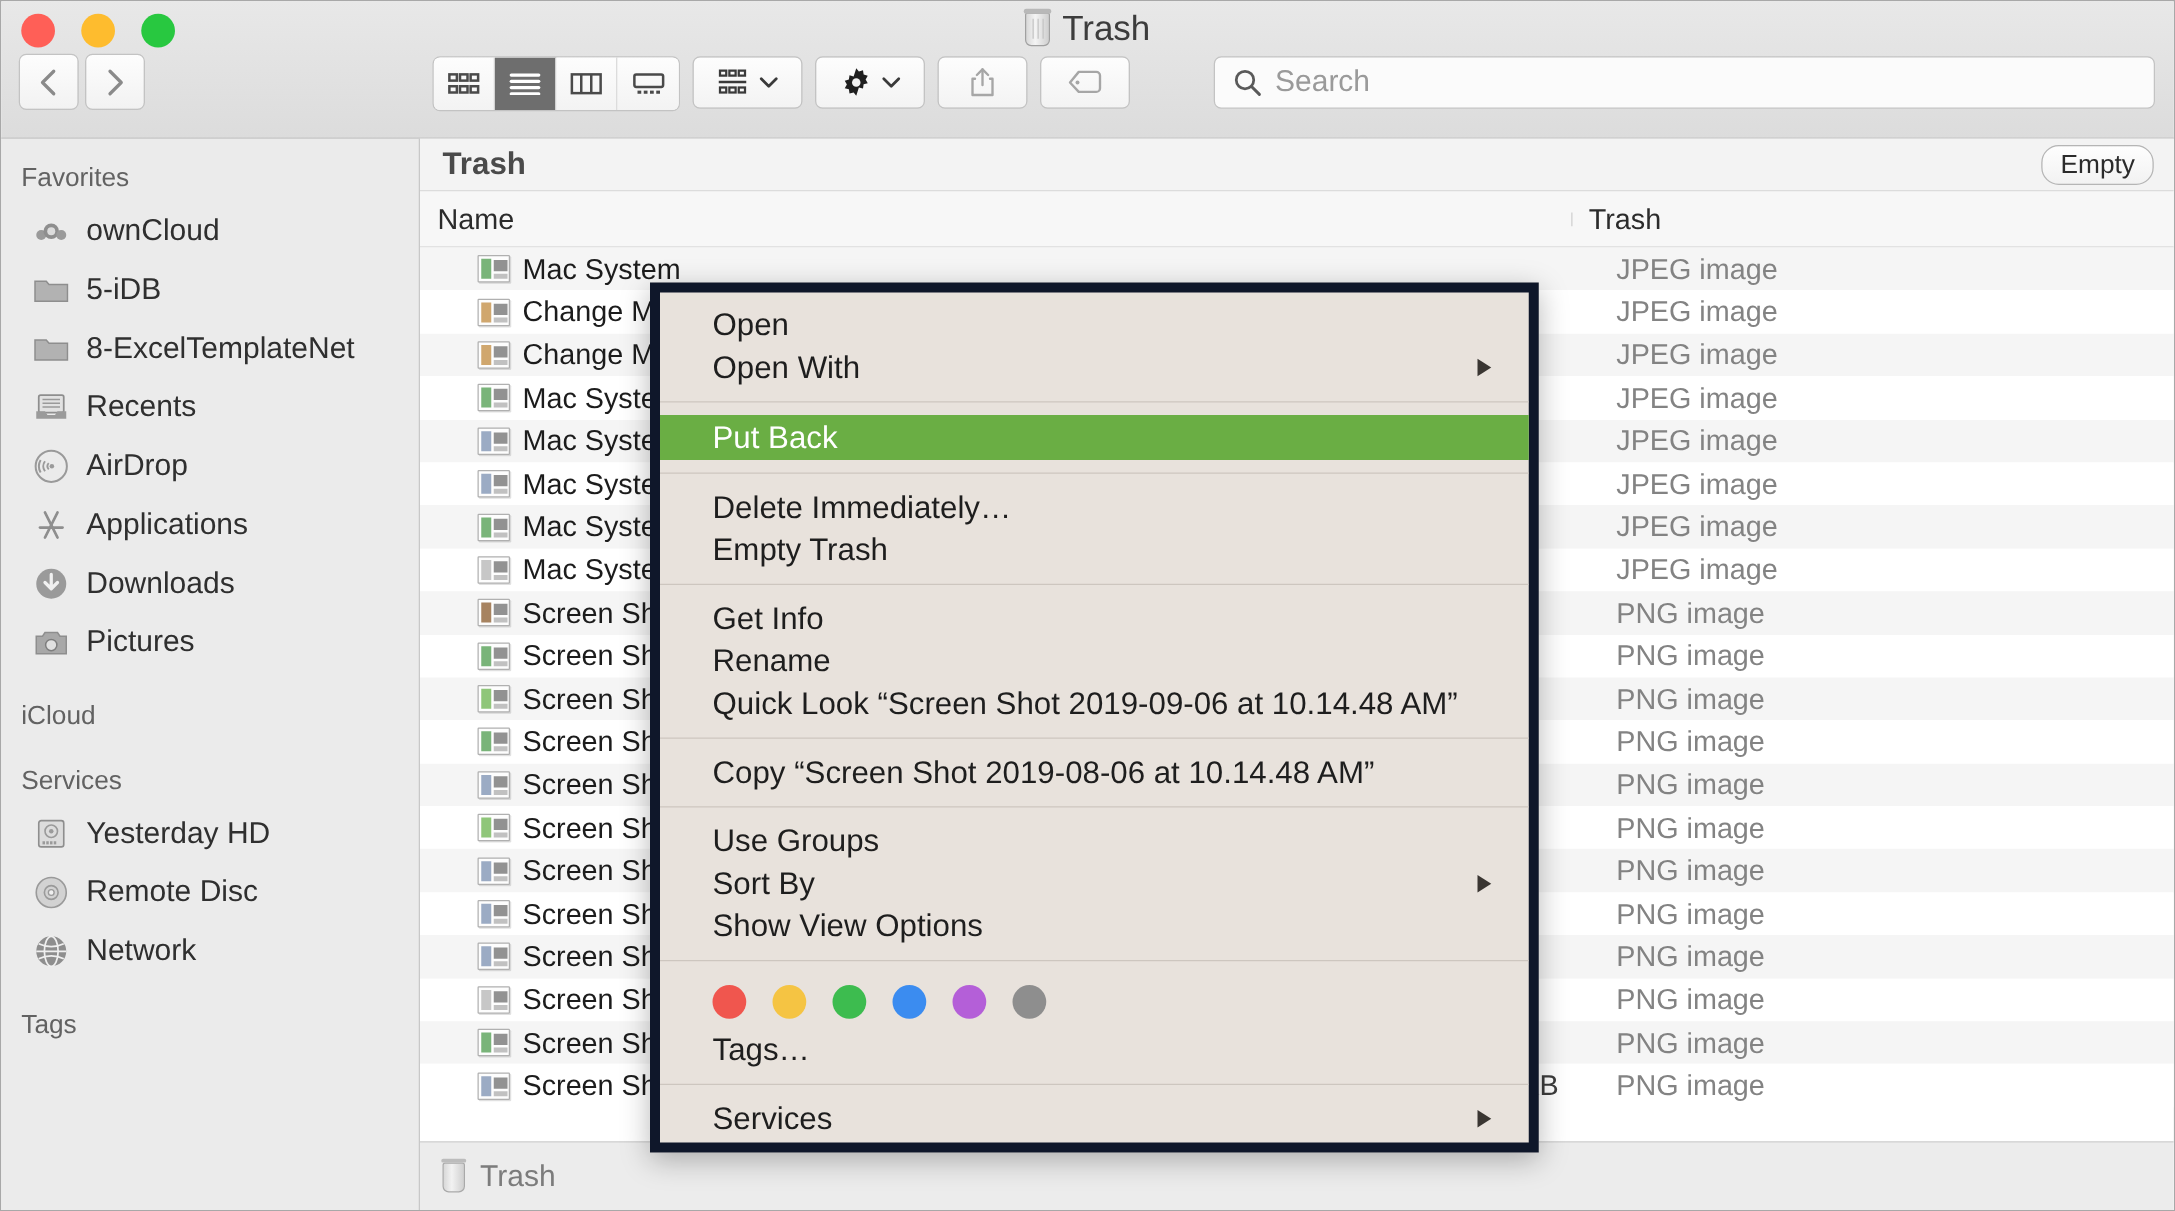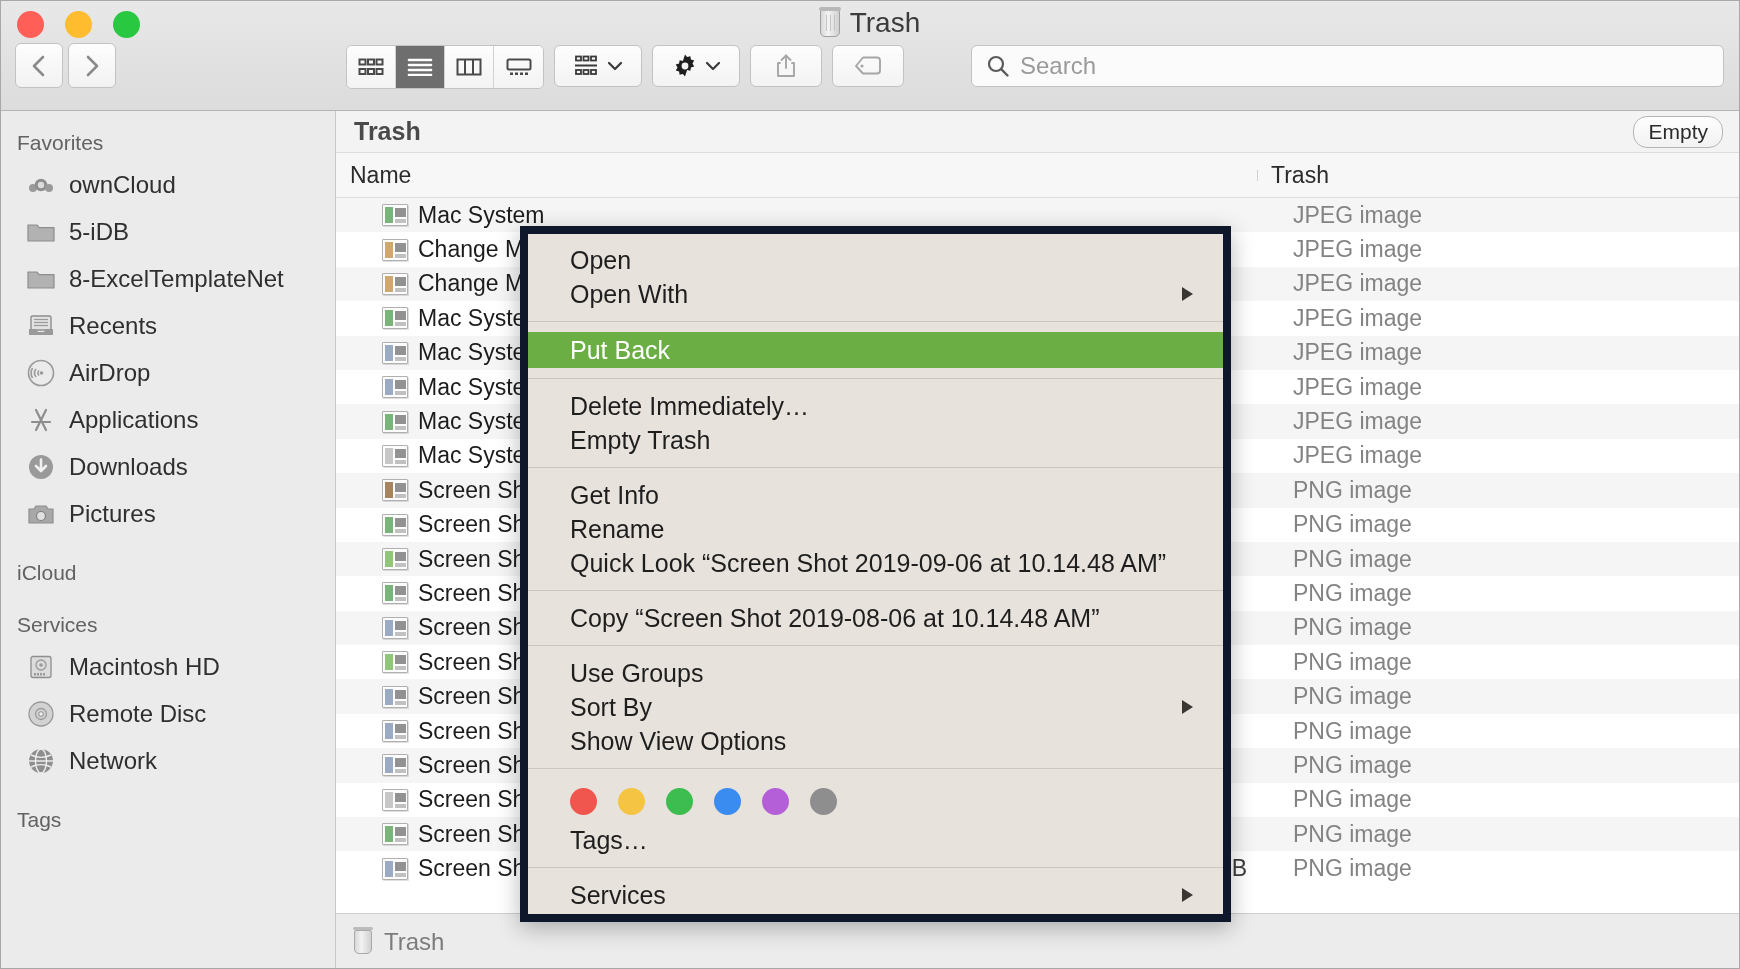--- a/index.html
+++ b/index.html
@@ -475,7 +475,7 @@
               </g>
           </svg>
         </span>
-        <span class="sb-label">Macintosh HD</span>
+        <span class="sb-label">Yesterday HD</span>
       </div>
 
       <div class="sb-item">

